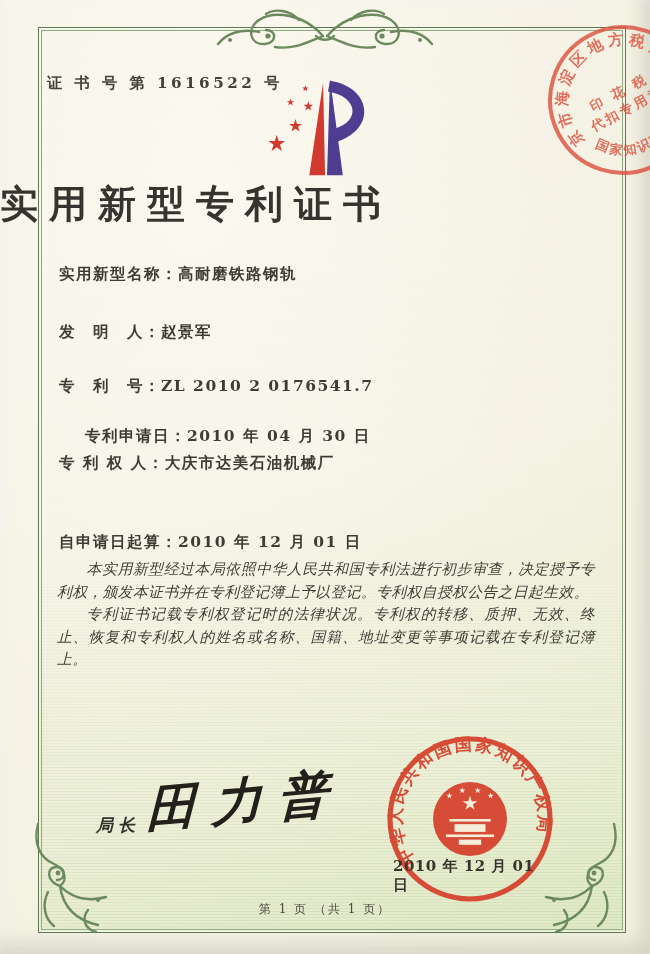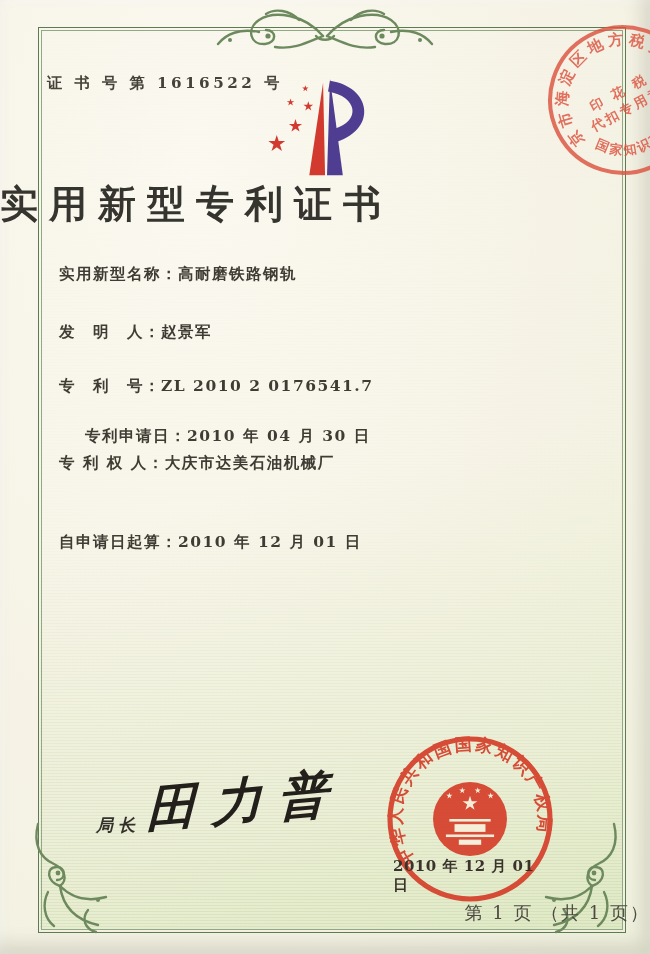--- a/index.html
+++ b/index.html
@@ -155,6 +155,7 @@
   </div>
 
   <div class="body-text">
+    <p>本实用新型经过本局依照中华人民共和国专利法进行初步审查，决定授予专利权，颁发本证书并在专利登记簿上予以登记。专利权自授权公告之日起生效。</p>
   </div>
 
   <div class="sig-title">局长</div>

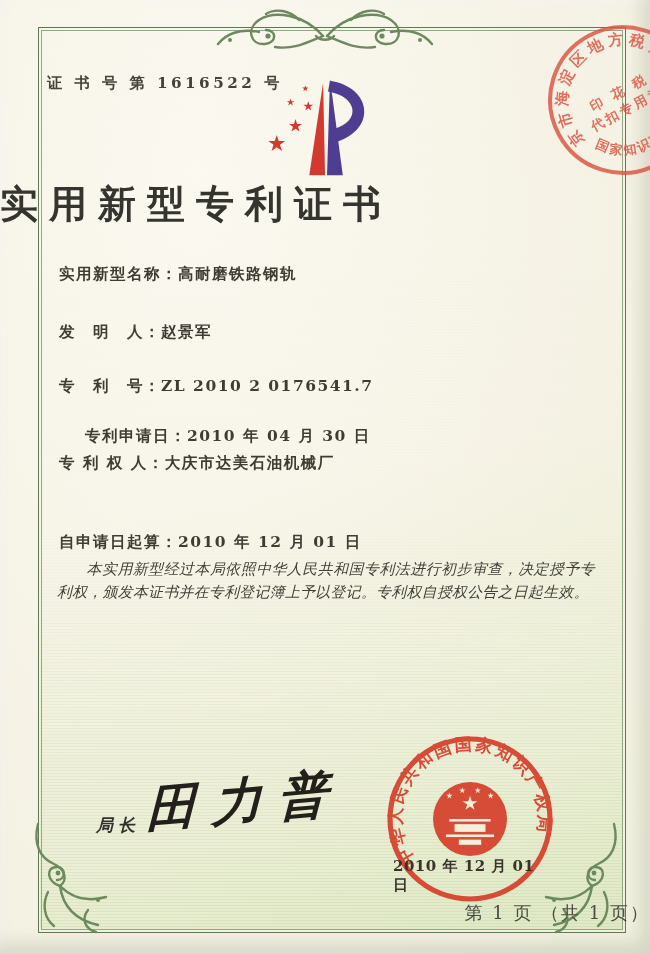--- a/index.html
+++ b/index.html
@@ -156,6 +156,7 @@
 
   <div class="body-text">
     <p>本实用新型经过本局依照中华人民共和国专利法进行初步审查，决定授予专利权，颁发本证书并在专利登记簿上予以登记。专利权自授权公告之日起生效。</p>
+    <p>专利证书记载专利权登记时的法律状况。专利权的转移、质押、无效、终止、恢复和专利权人的姓名或名称、国籍、地址变更等事项记载在专利登记簿上。</p>
   </div>
 
   <div class="sig-title">局长</div>

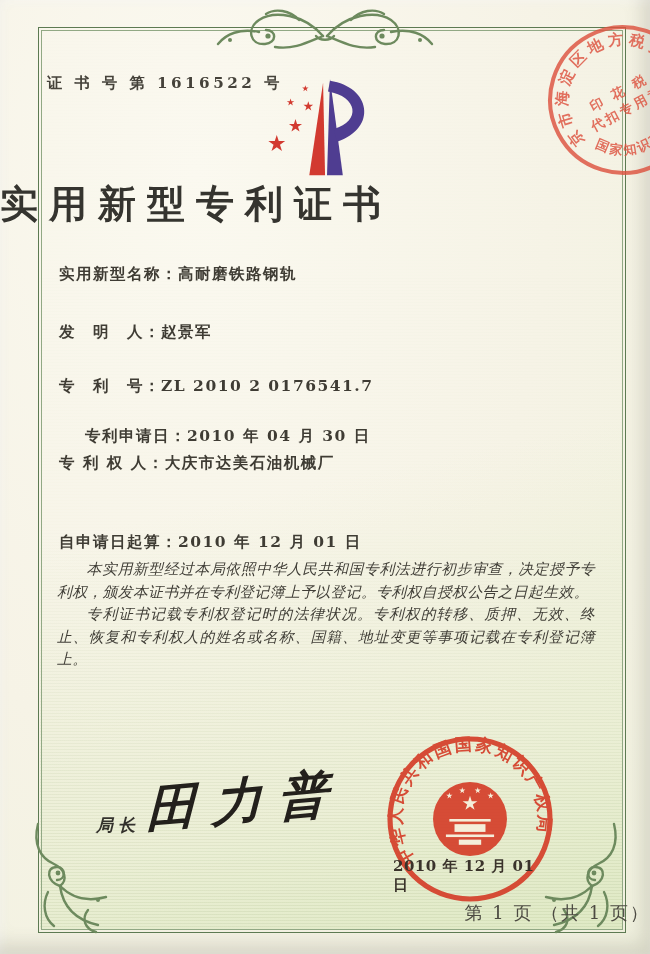--- a/index.html
+++ b/index.html
@@ -60,8 +60,8 @@
   .stamp-arc-b{font-size:13px; letter-spacing:2px; fill:#dd5340; font-weight:600; font-family:"DejaVu Serif", serif;}
   .stamp-center{font-size:13px; letter-spacing:3px; fill:#dd5340; font-weight:700; font-family:"DejaVu Serif", serif;}
 
-  .footer{position:absolute; left:0; right:0; top:901px; text-align:right;
-          font-size:18px; letter-spacing:2px; color:#4c4a42;}
+  .footer{position:absolute; left:0; right:0; top:901px; text-align:center;
+          font-size:12px; letter-spacing:2px; color:#4c4a42;}
 </style>
 </head>
 <body>

